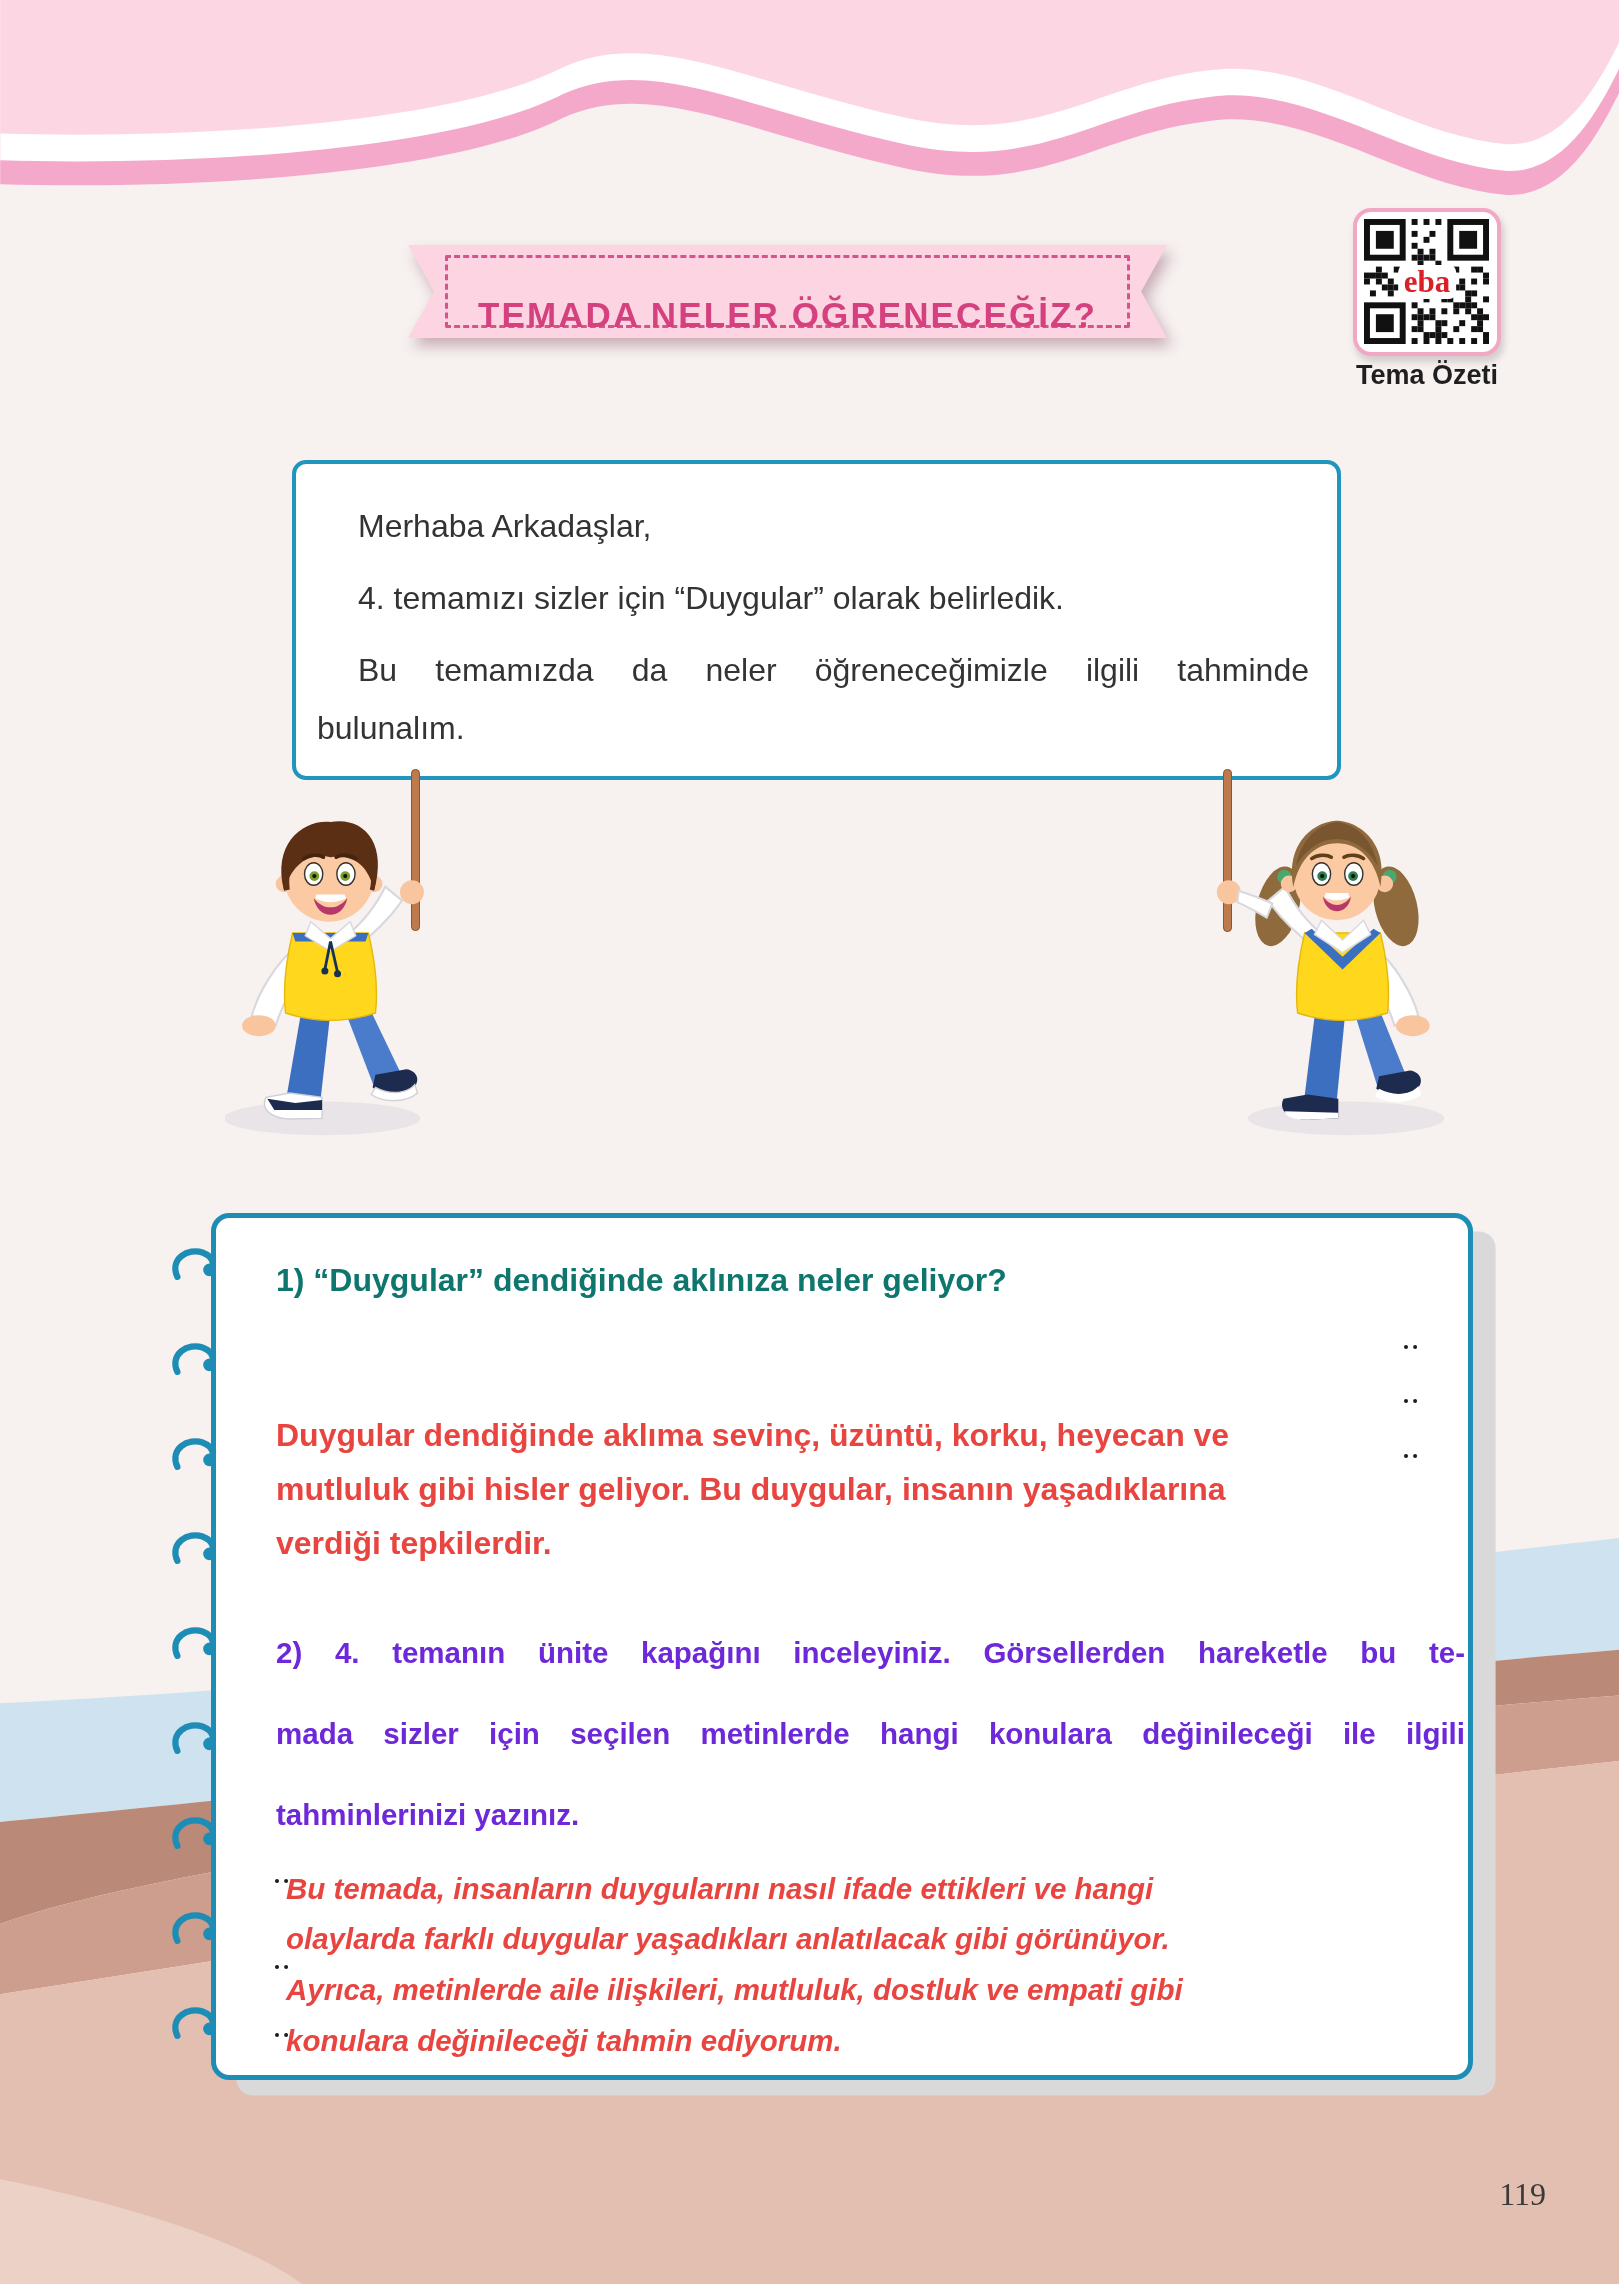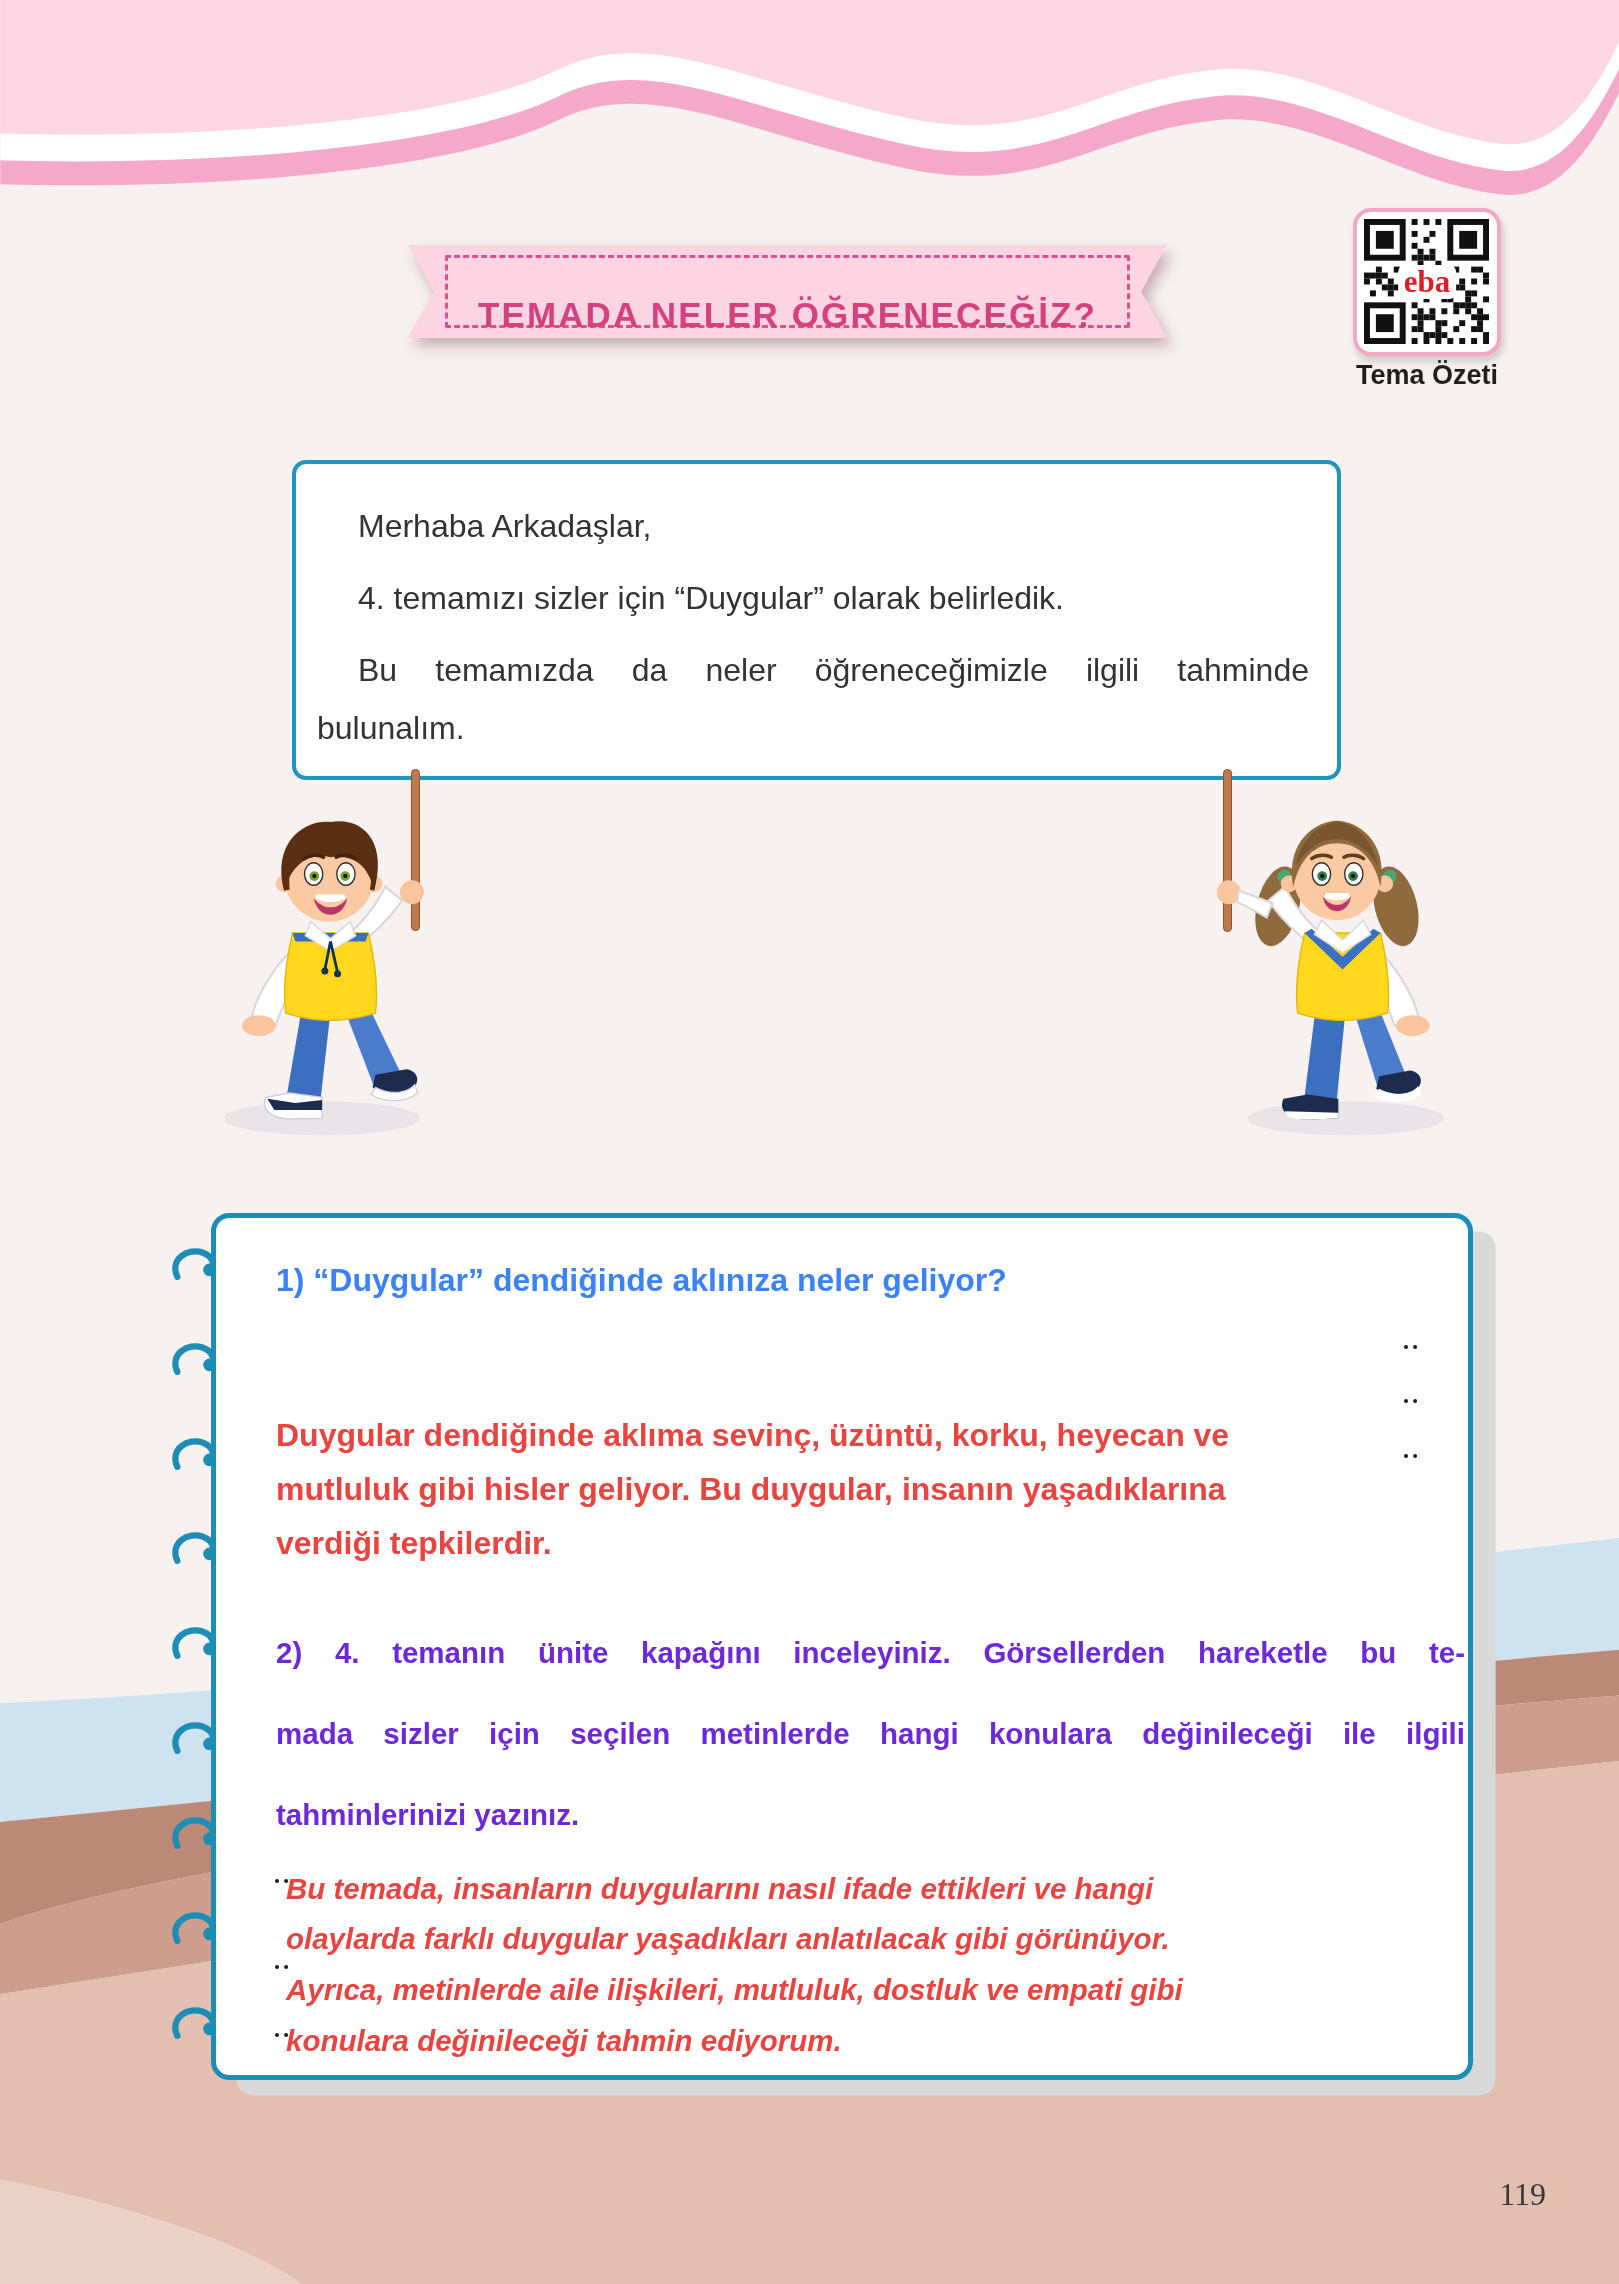--- a/index.html
+++ b/index.html
@@ -40,7 +40,7 @@
 
   
   #notebook{left:211px;top:1213px;width:1262px;height:867px;background:#fff;border:5.6px solid #1d8db6;border-radius:18.3px;box-sizing:border-box;box-shadow:24px 17px 0 -1.4px #d9d9d9;}
-  .qtext{position:absolute;color:#3b82f6;font-weight:bold;}
+  .qtext{position:absolute;color:#0f766e;font-weight:bold;}
   #q1{left:60px;top:44px;font-size:32px;}
   .q2line{position:absolute;left:60px;width:1189px;font-size:29.5px;color:#6d28d9;font-weight:bold;}
   .q2just{text-align:justify;text-align-last:justify;}

